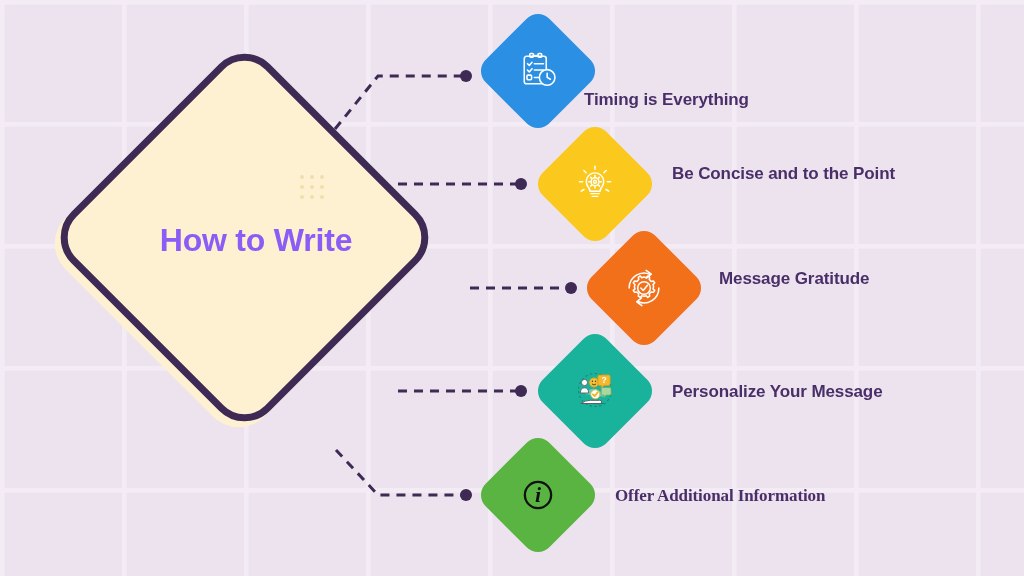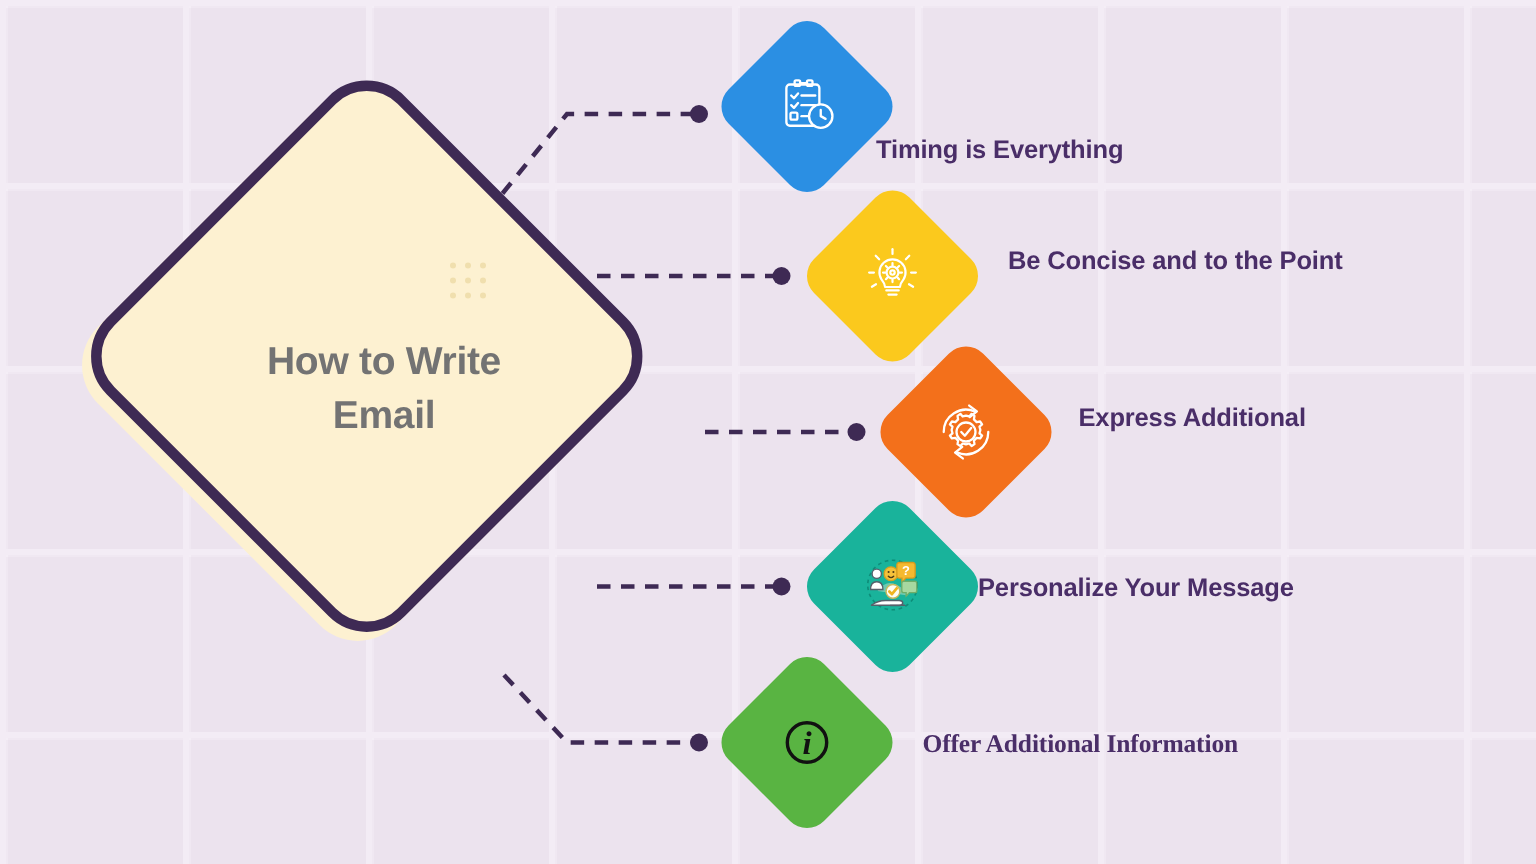--- a/index.html
+++ b/index.html
@@ -70,8 +70,8 @@
     top: 222px;
     width: 256px;
     text-align: center;
-    color: #737373;
-    font-size: 26px;
+    color: #8b5cf6;
+    font-size: 32px;
     font-weight: bold;
     line-height: 36px;
     letter-spacing: -0.2px;

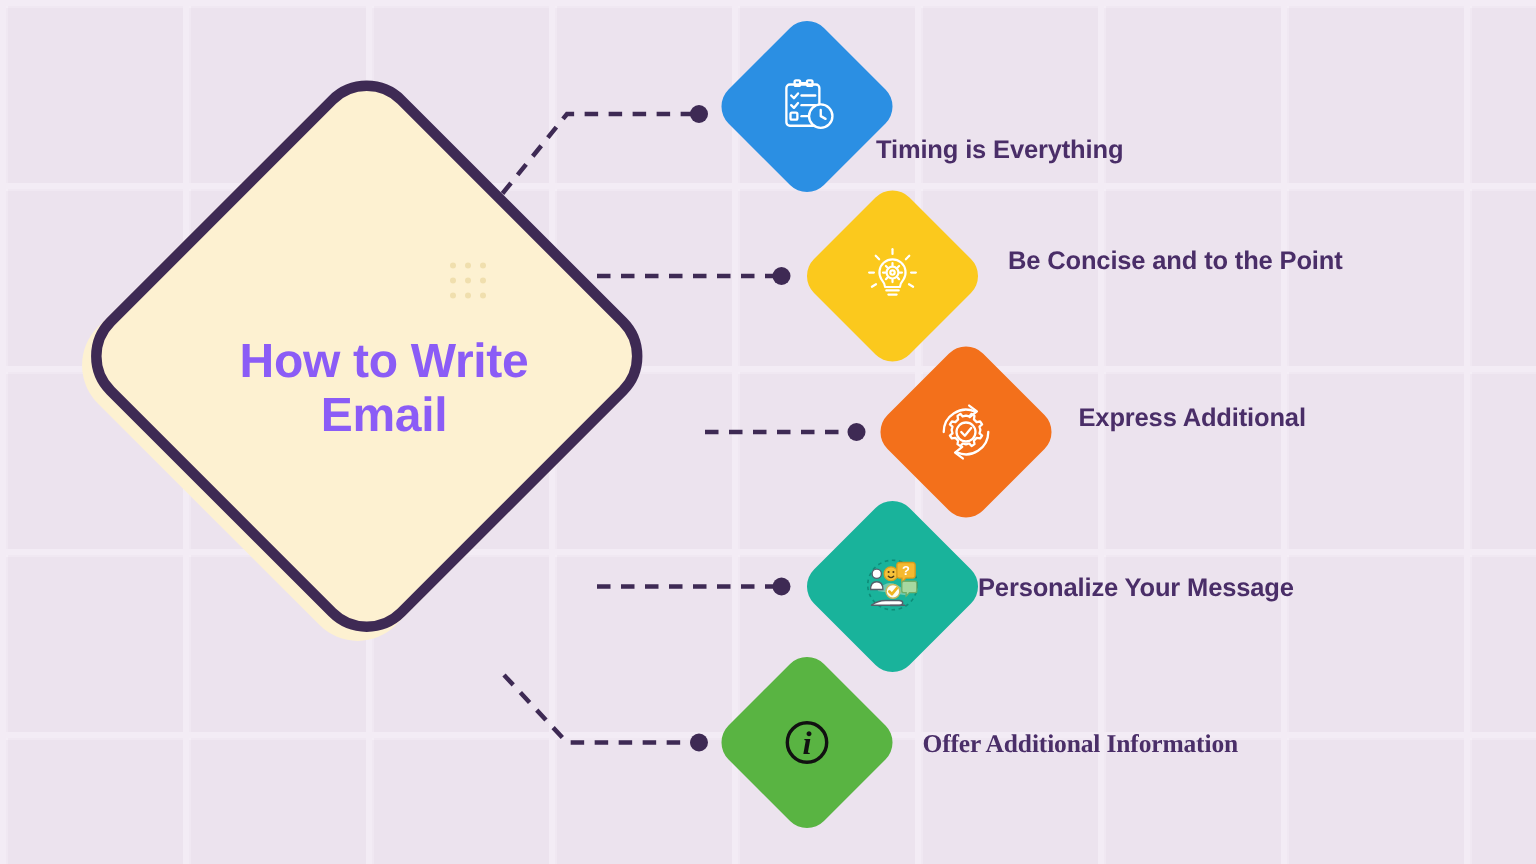--- a/index.html
+++ b/index.html
@@ -183,7 +183,6 @@
 
   <div id="hero-title">
     <div>How to Write</div>
-    <div>Email</div>
   </div>
 
   <div class="item-row">

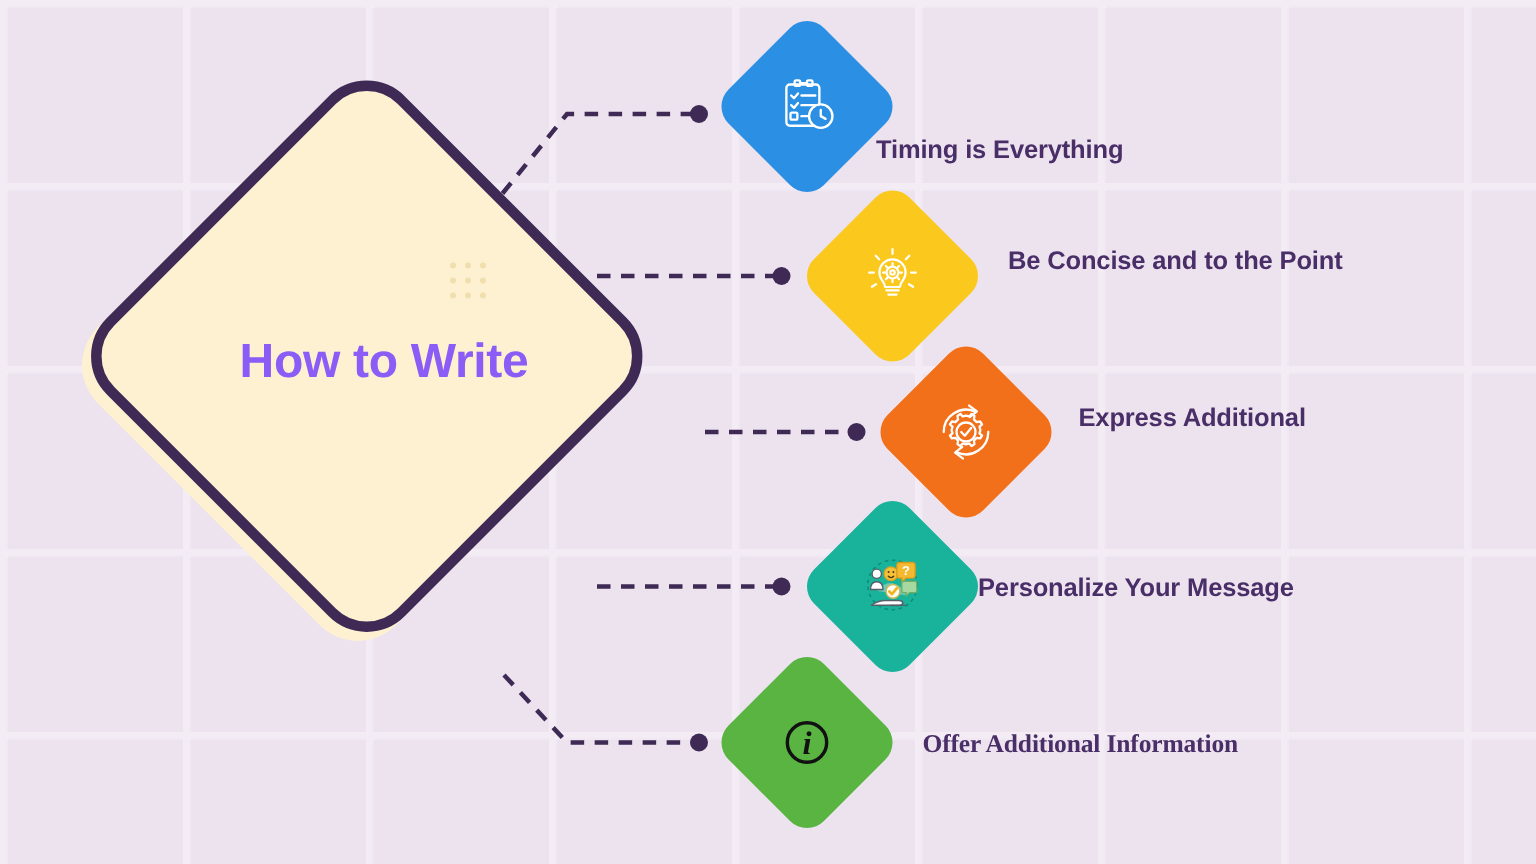--- a/index.html
+++ b/index.html
@@ -253,7 +253,7 @@
         </svg>
       </div>
     </div>
-    <div class="item-label" style="left:719px; top:269px;">Express Additional</div>
+    <div class="item-label" style="left:719px; top:269px;">Message Gratitude</div>
   </div>
 
   <div class="item-row">

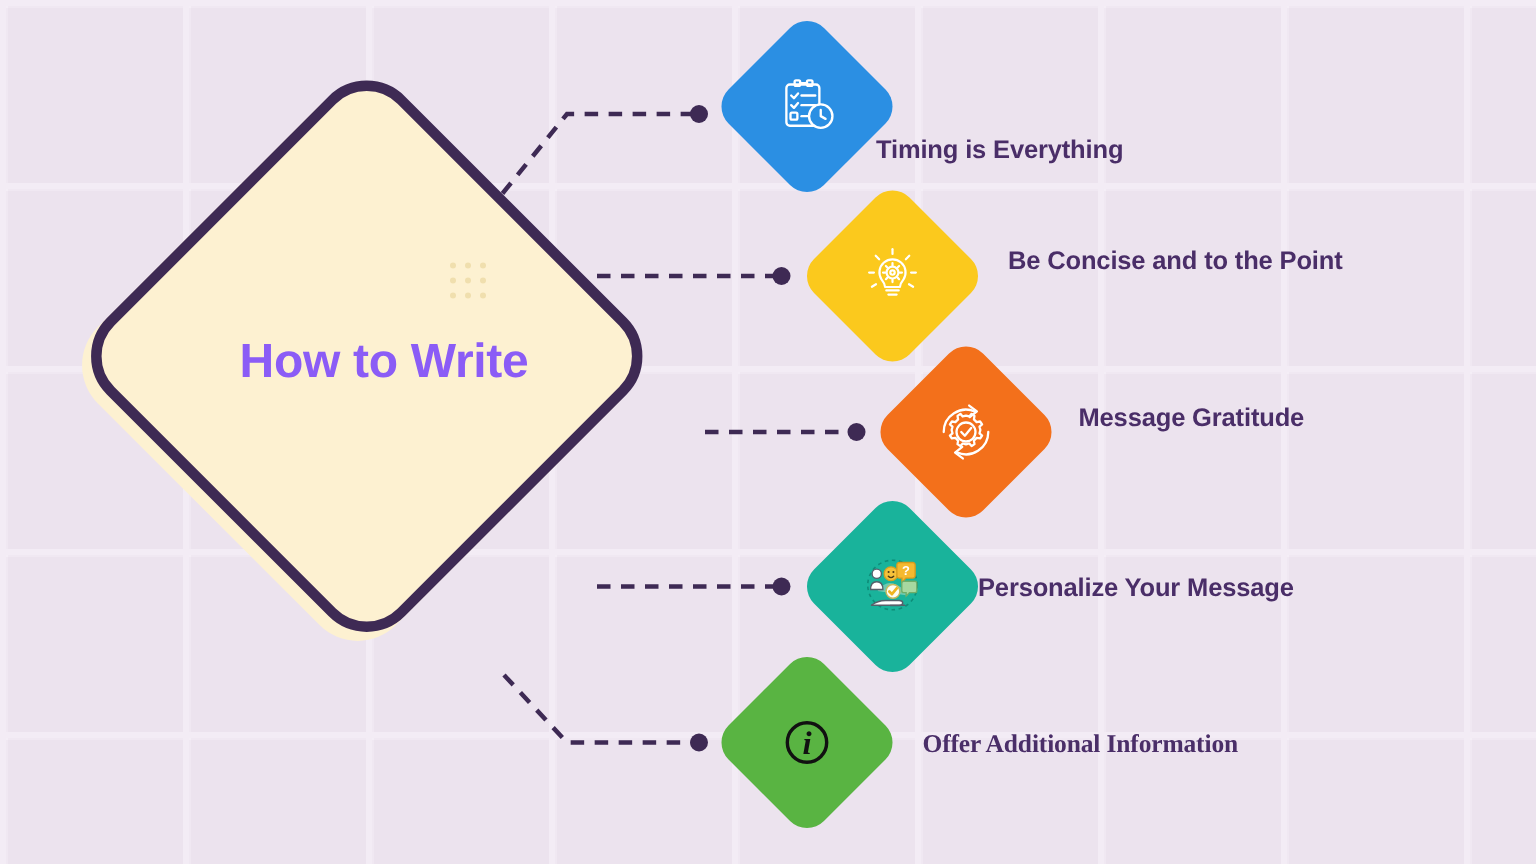--- a/index.html
+++ b/index.html
@@ -286,7 +286,7 @@
         </svg>
       </div>
     </div>
-    <div class="item-label" style="left:652px; top:382px;">Personalize Your Message</div>
+    <div class="item-label" style="left:672px; top:382px;">Personalize Your Message</div>
   </div>
 
   <div class="item-row">

